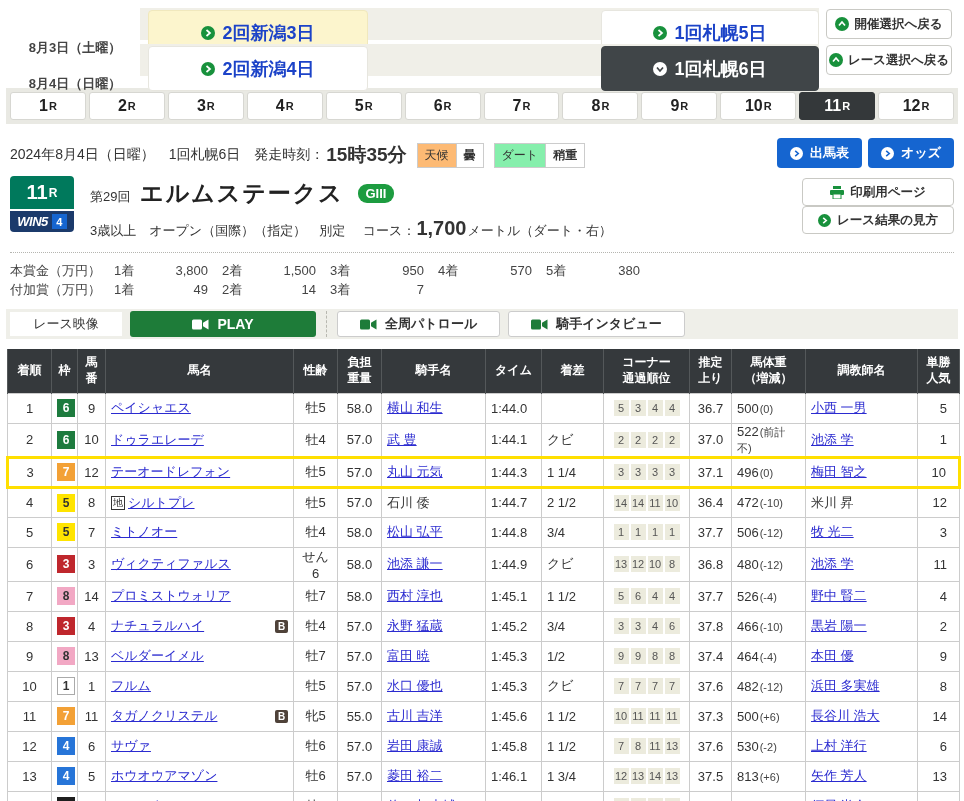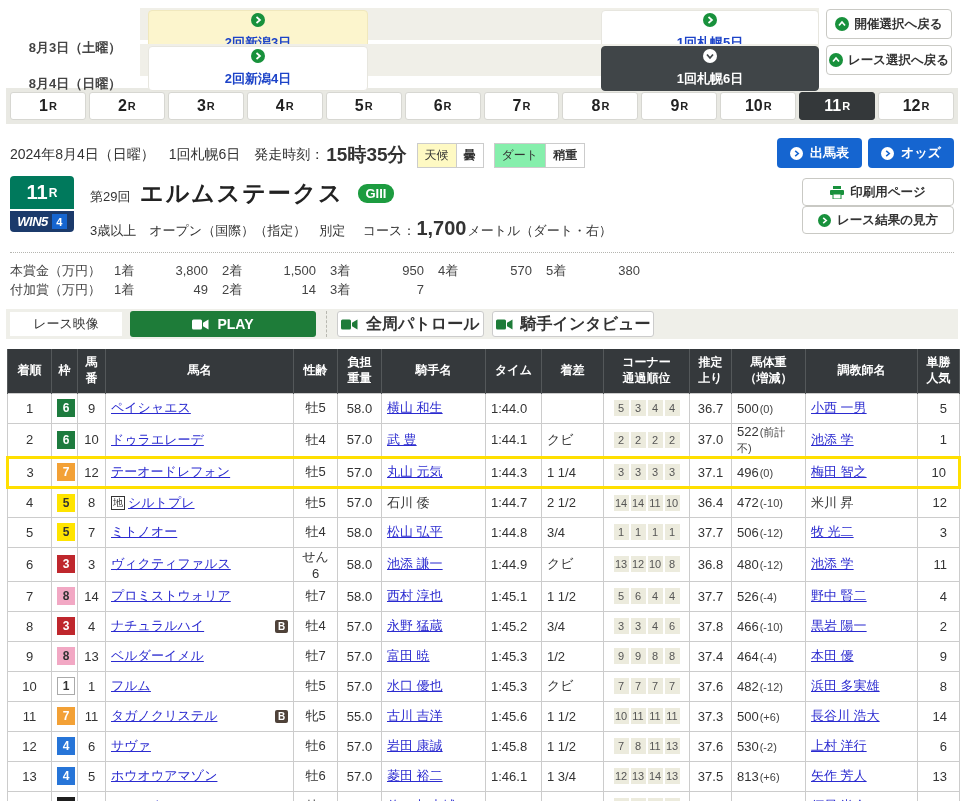--- a/index.html
+++ b/index.html
@@ -16,7 +16,7 @@
   .day-mid { width:679px; background:#f0efe8; position:relative; }
   .btn-race { position:absolute; top:2px; height:45px; border-radius:4px; background:#fff;
     display:flex; align-items:center; justify-content:center; gap:7px;
-    font-weight:bold; font-size:13px; color:#1c43c8; cursor:pointer; border:1px solid #e7e6df;flex-direction:column; }
+    font-weight:bold; font-size:18px; color:#1c43c8; cursor:pointer; border:1px solid #e7e6df; }
   .btn-race.visited { background:#fcf5cd; border-color:#f0e8bd; }
   .btn-race.selected { background:#404548; border-color:#404548; color:#fff; }
   .pos-niigata { left:8px; width:220px; }

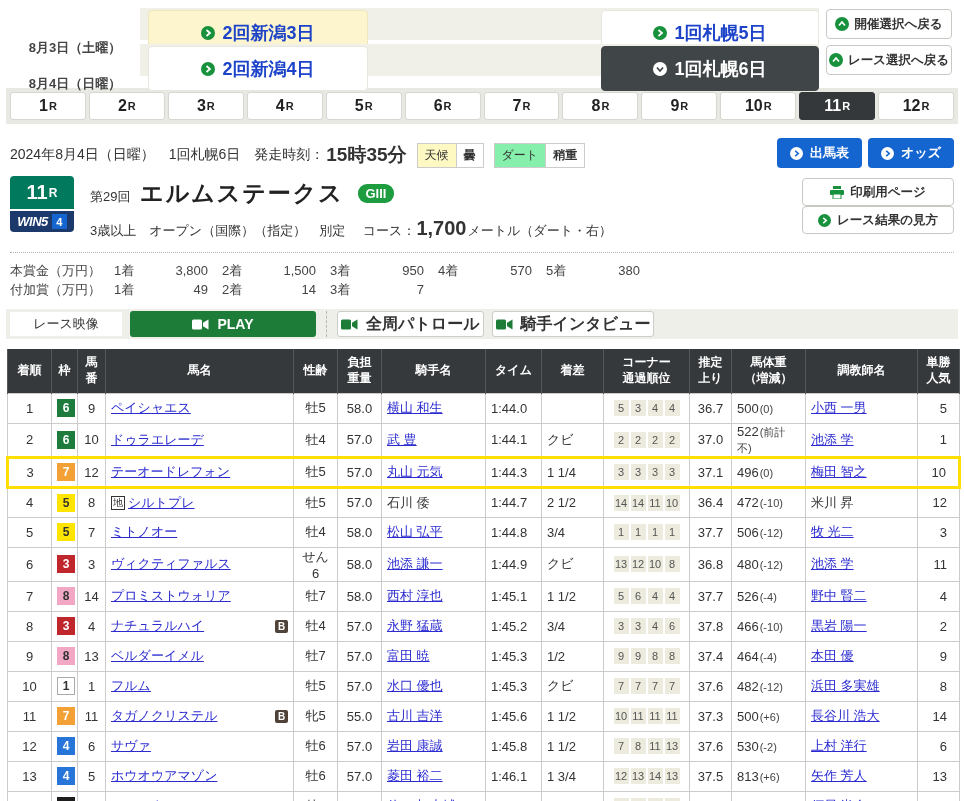--- a/index.html
+++ b/index.html
@@ -38,7 +38,7 @@
   .ri-text { font-size:14px; color:#333; }
   .ri-time { font-size:19px; font-weight:bold; margin-left:2px; }
   .pair { display:inline-flex; border:1px solid #ccc; font-size:12px; margin-left:10px; vertical-align:middle; }
-  .pair .k { padding:3px 7px; background:#fef9c3; color:#333; }
+  .pair .k { padding:3px 7px; background:#fdba74; color:#333; }
   .pair.track .k { background:#86efac; }
   .pair .v { padding:3px 7px; background:#fff; border-left:1px solid #ccc; font-weight:bold; }
   .ri-buttons { position:absolute; right:0; top:-2px; display:flex; gap:6px; }

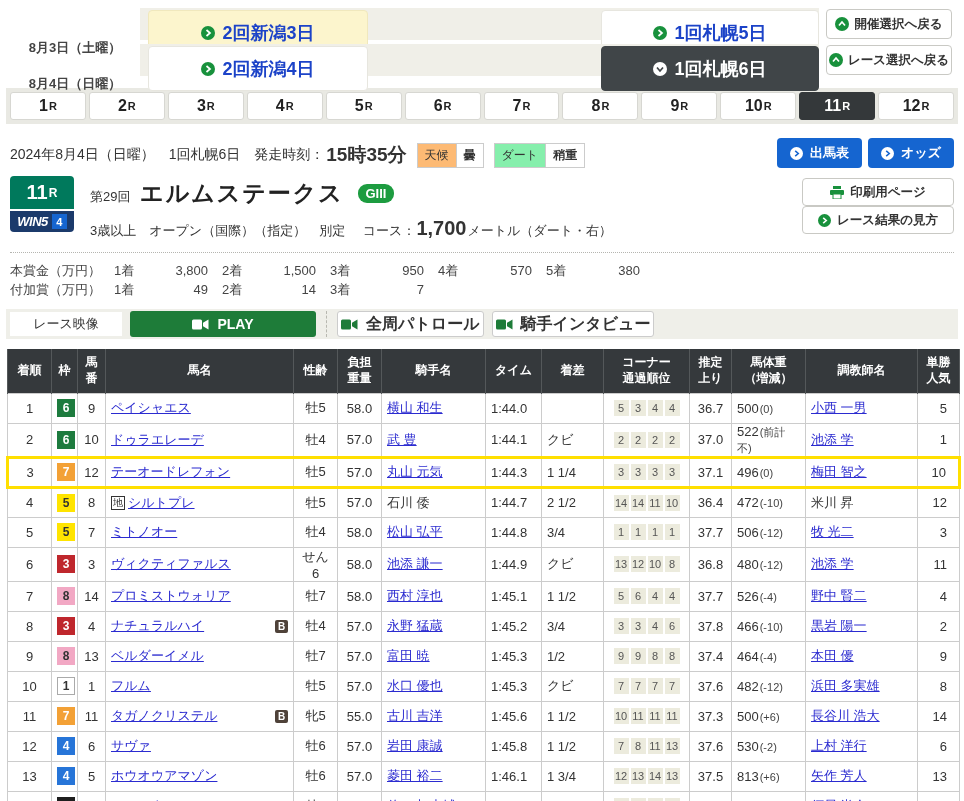--- a/index.html
+++ b/index.html
@@ -76,8 +76,8 @@
   .btn-play { width:186px; height:26px; margin-left:8px; background:#1e7c39; border-radius:3px; color:#fff; font-weight:bold;
     display:flex; align-items:center; justify-content:center; gap:8px; font-size:14px; cursor:pointer; }
   .vdiv { height:26px; border-left:1px dashed #b8b8b0; margin:0 10px; }
-  .btn-video { height:26px; background:#fff; border:1px solid #ccc; border-radius:3px; padding:0 3px; margin-right:8px;
-    display:flex; align-items:center; justify-content:flex-start; gap:8px; font-size:16px; font-weight:bold; color:#333; cursor:pointer; }
+  .btn-video { height:26px; background:#fff; border:1px solid #ccc; border-radius:3px; padding:0 22px; margin-right:8px;
+    display:flex; align-items:center; justify-content:flex-start; gap:8px; font-size:13px; font-weight:bold; color:#333; cursor:pointer; }
   .cam { display:inline-flex; }
   
   table.results { margin:10px 6px 0 6px; border-collapse:collapse; width:952px; table-layout:fixed; }

